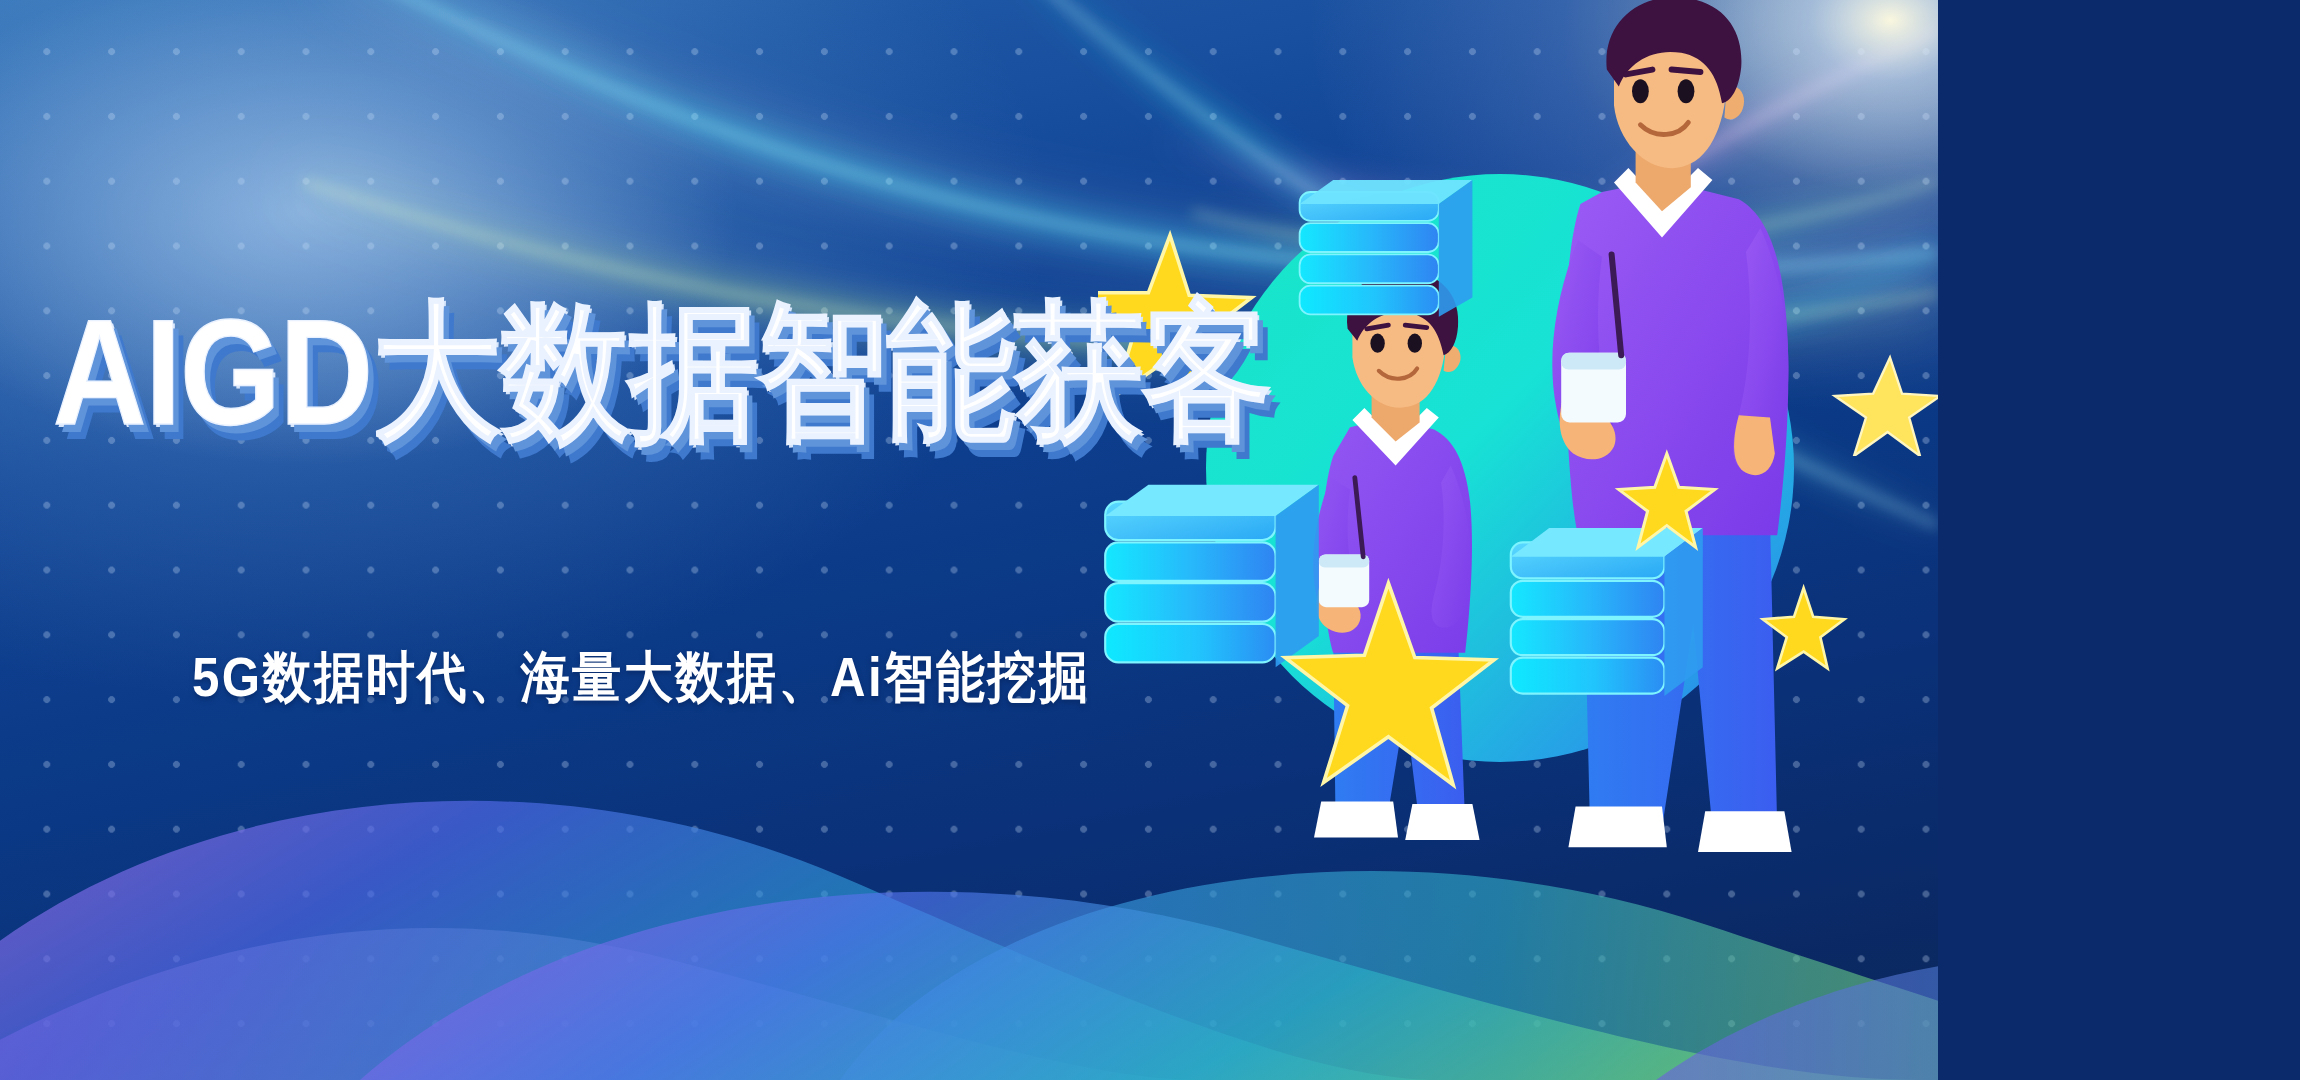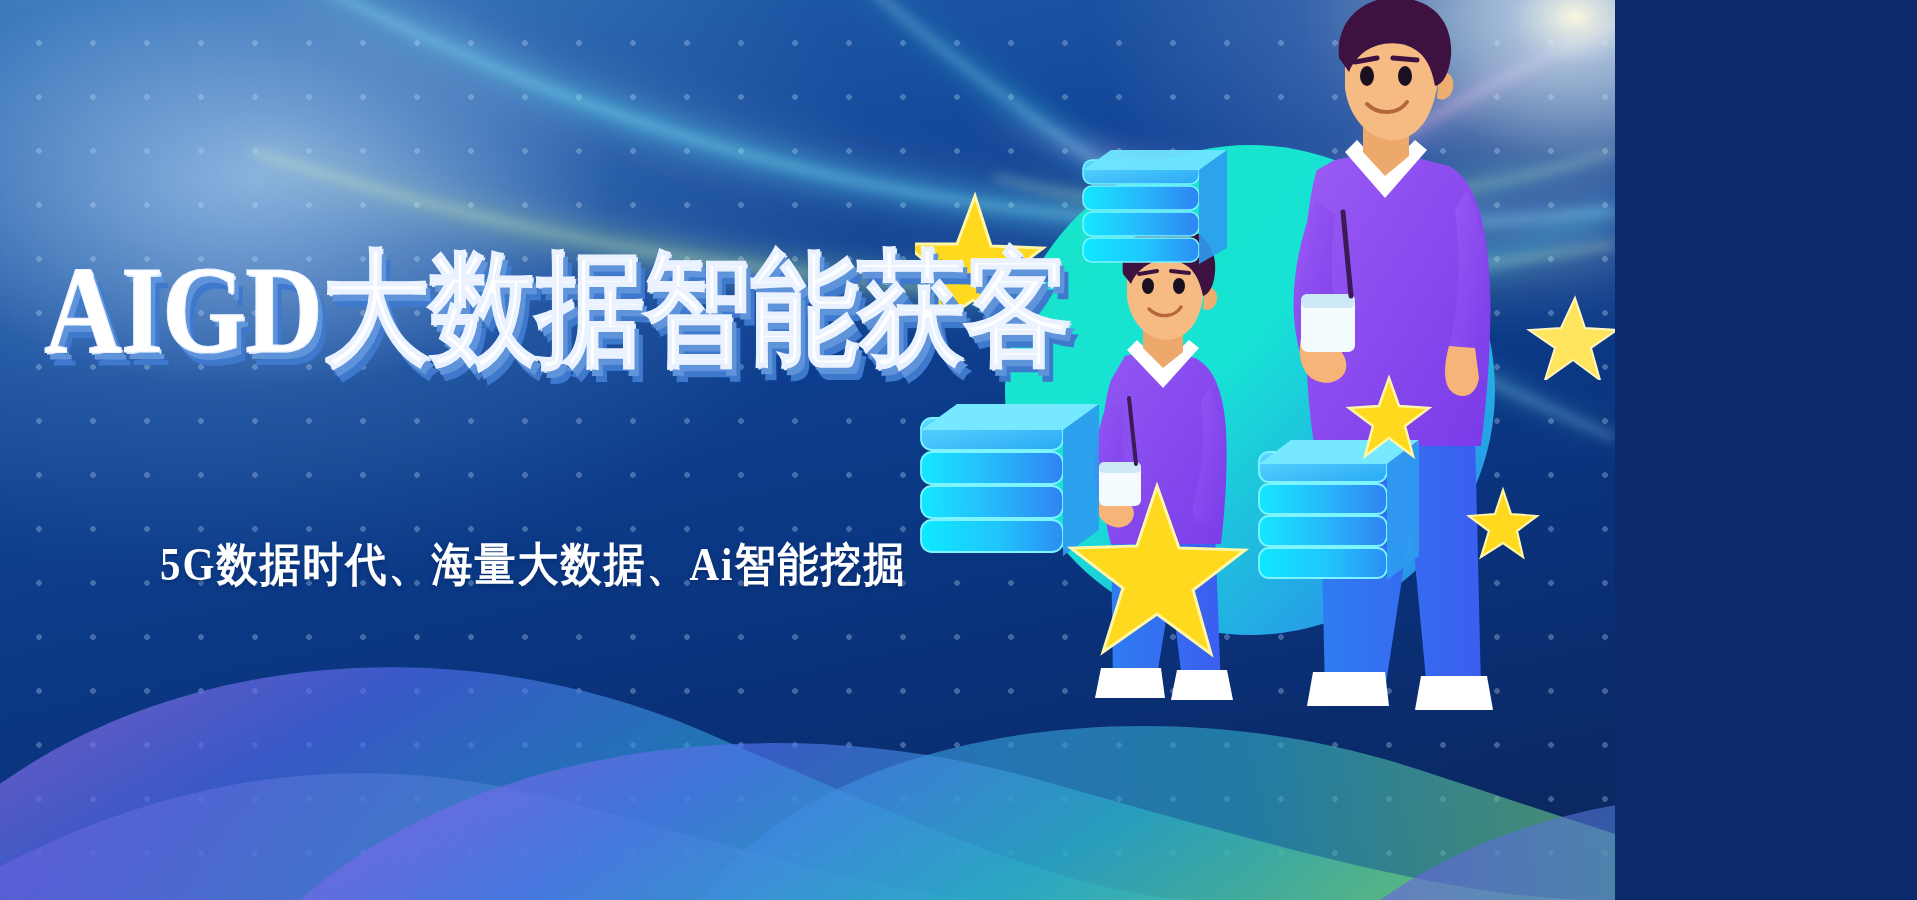--- a/index.html
+++ b/index.html
@@ -18,7 +18,6 @@
       radial-gradient(ellipse 900px 560px at 14% 20%, rgba(120,175,225,0.50) 0%, rgba(120,175,225,0.18) 42%, rgba(120,175,225,0) 72%),
       radial-gradient(ellipse 700px 480px at 97% 2%, rgba(255,250,215,0.55) 0%, rgba(190,200,240,0.18) 38%, rgba(0,0,0,0) 68%),
       linear-gradient(168deg, #2f6fb5 0%, #1d56a4 14%, #104395 33%, #0b3a87 52%, #0a3179 70%, #0a2a68 86%, #0b2659 100%);
-    font-family: Liberation Serif, serif;
   }
 
   

